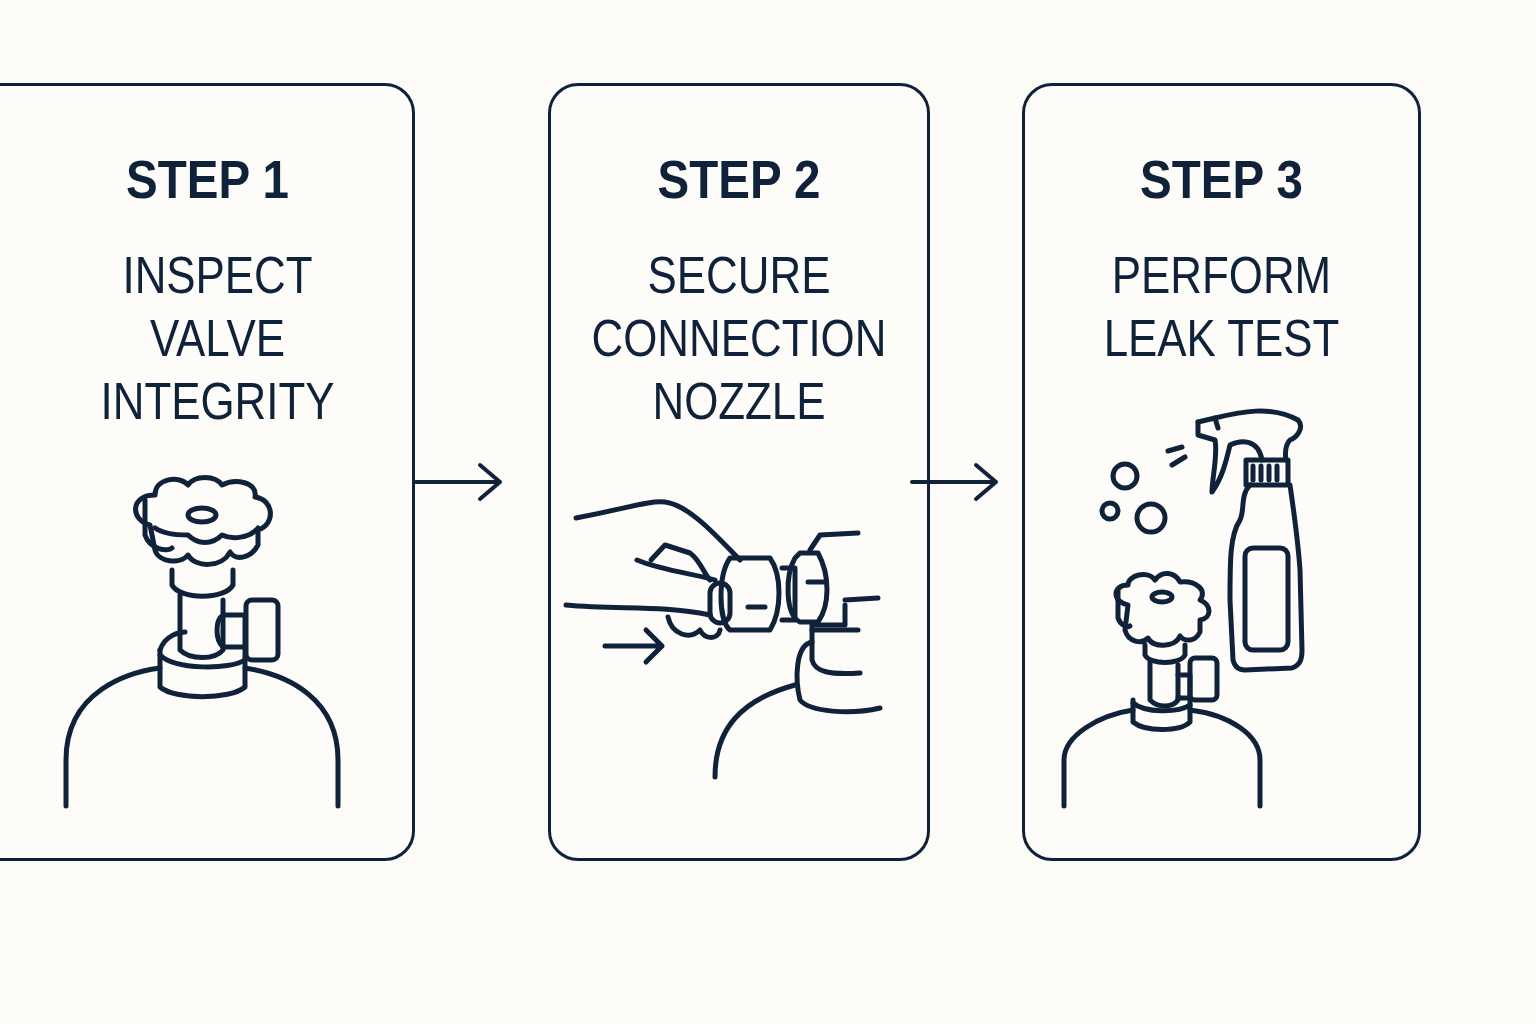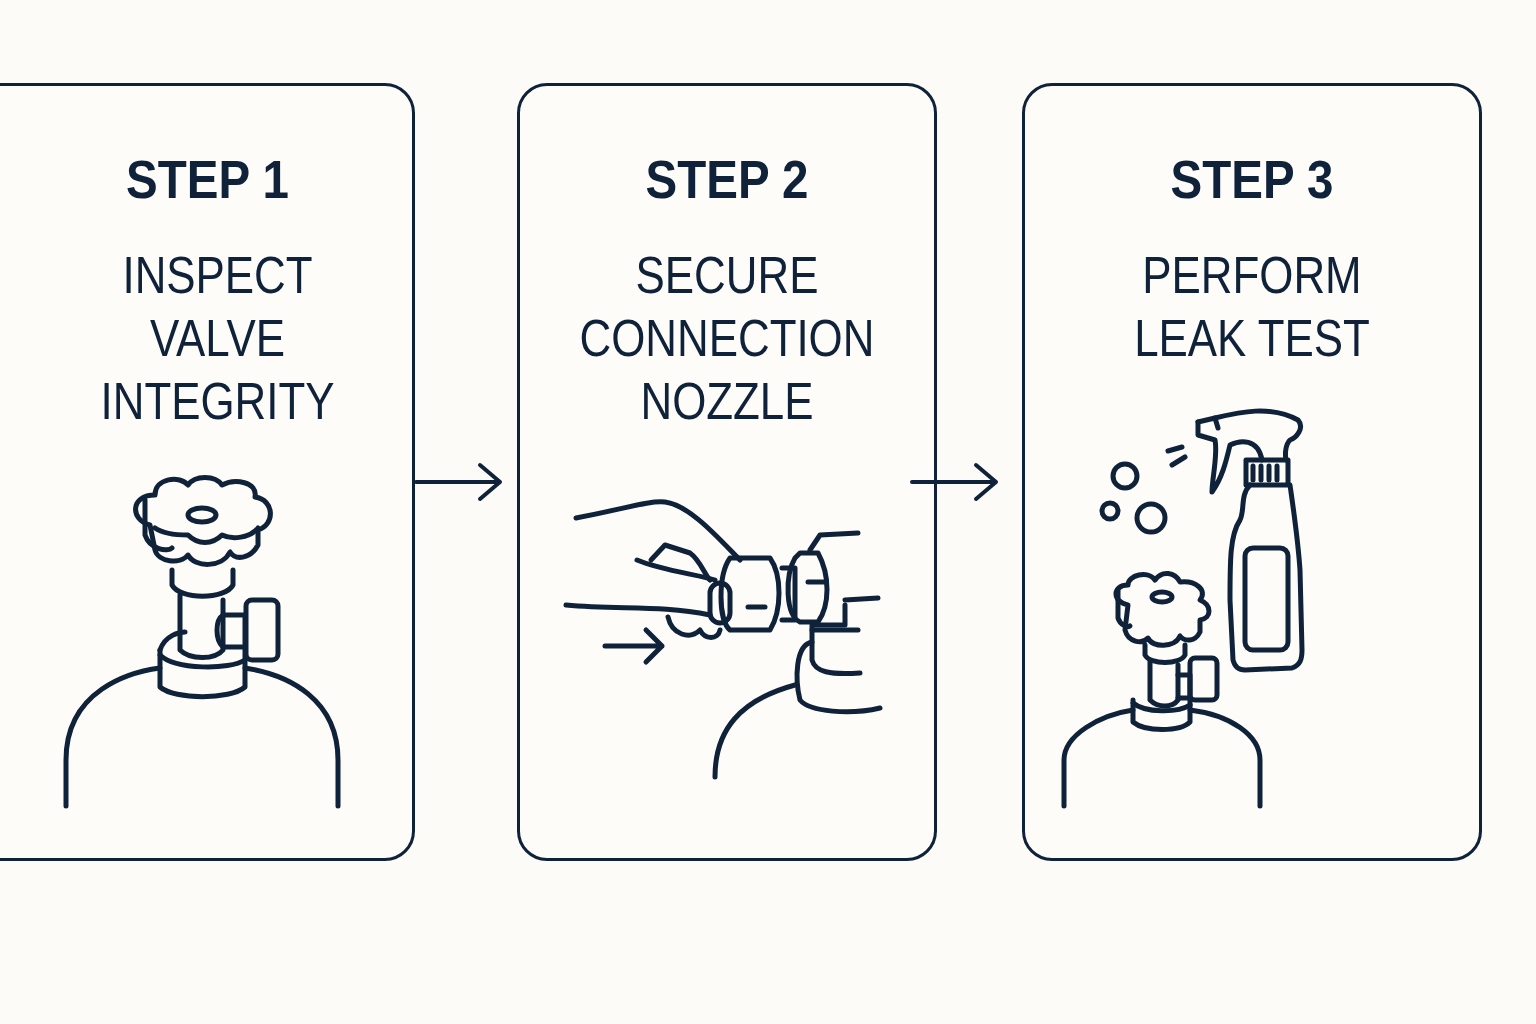--- a/index.html
+++ b/index.html
@@ -8,7 +8,7 @@
   .card { position:absolute; top:83px; height:778px; border:3px solid #0f223a; border-radius:30px;
           box-sizing:border-box; background:#fdfcf9; }
   #card1 { left:-40px; width:455px; }
-  #card2 { left:517px; width:420px; }
+  #card2 { left:548px; width:382px; }
   #card3 { left:1022px; width:460px; }
   .step-title { position:absolute; left:0; right:0; top:62px; text-align:center; font-weight:bold;
                 font-size:54px; letter-spacing:0px; transform:scaleX(0.88); }

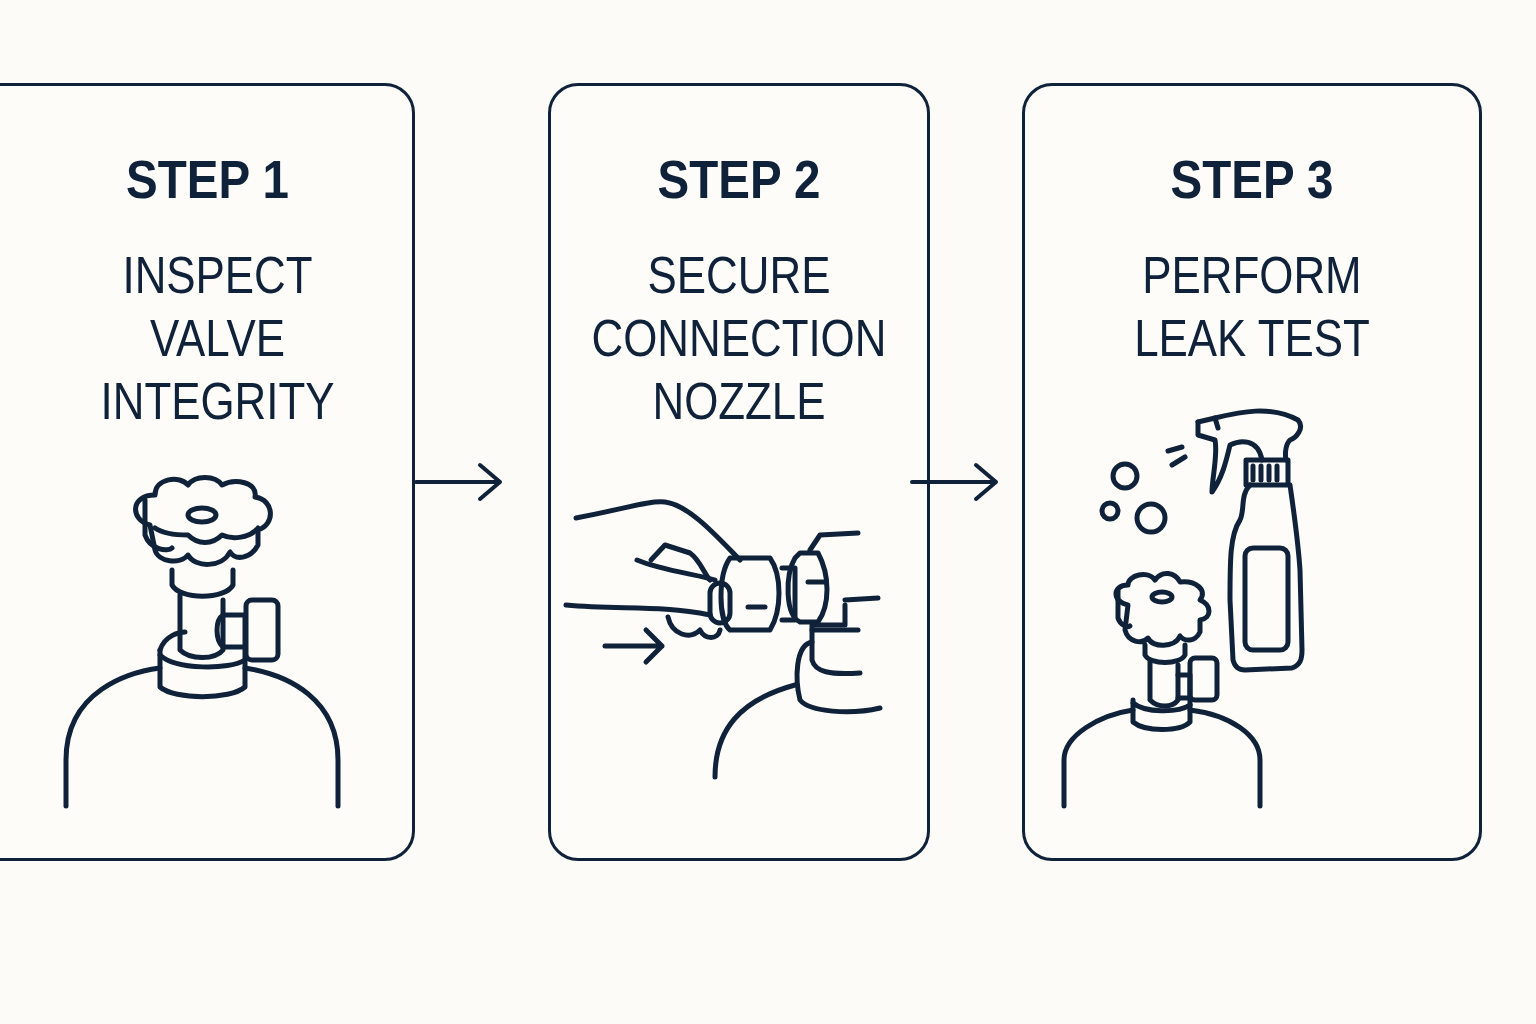--- a/index.html
+++ b/index.html
@@ -9,7 +9,7 @@
           box-sizing:border-box; background:#fdfcf9; }
   #card1 { left:-40px; width:455px; }
   #card2 { left:548px; width:382px; }
-  #card3 { left:1022px; width:460px; }
+  #card3 { left:1022px; width:399px; }
   .step-title { position:absolute; left:0; right:0; top:62px; text-align:center; font-weight:bold;
                 font-size:54px; letter-spacing:0px; transform:scaleX(0.88); }
   .step-desc { position:absolute; left:-20px; right:-20px; top:158px; text-align:center; font-size:51px;

